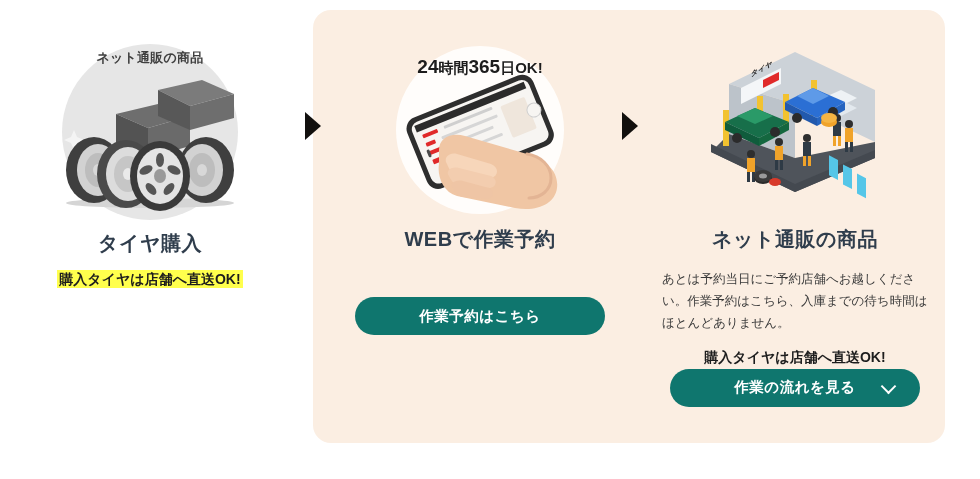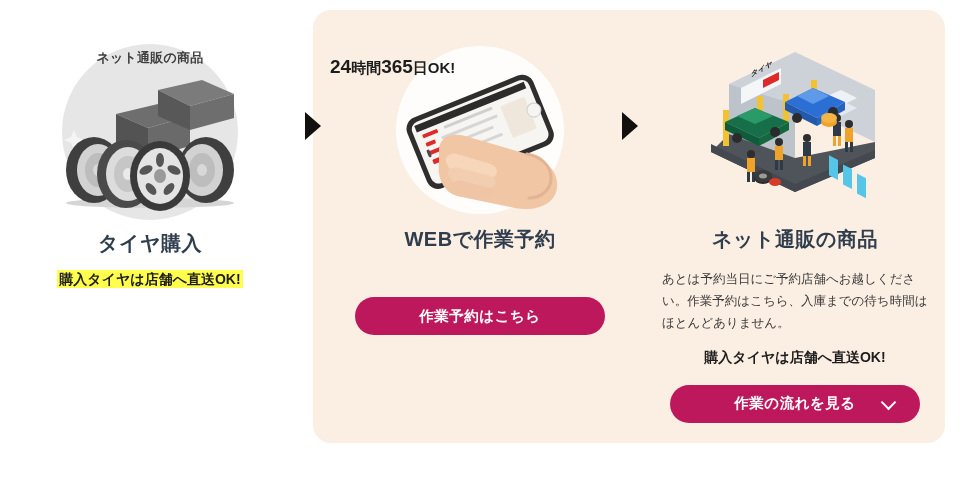--- a/index.html
+++ b/index.html
@@ -91,6 +91,7 @@
     position: absolute;
     left: 0; right: 0;
     top: 14px;
+    text-align: center;
     color: #1d1d1d;
     font-weight: 700;
     font-size: 15px;

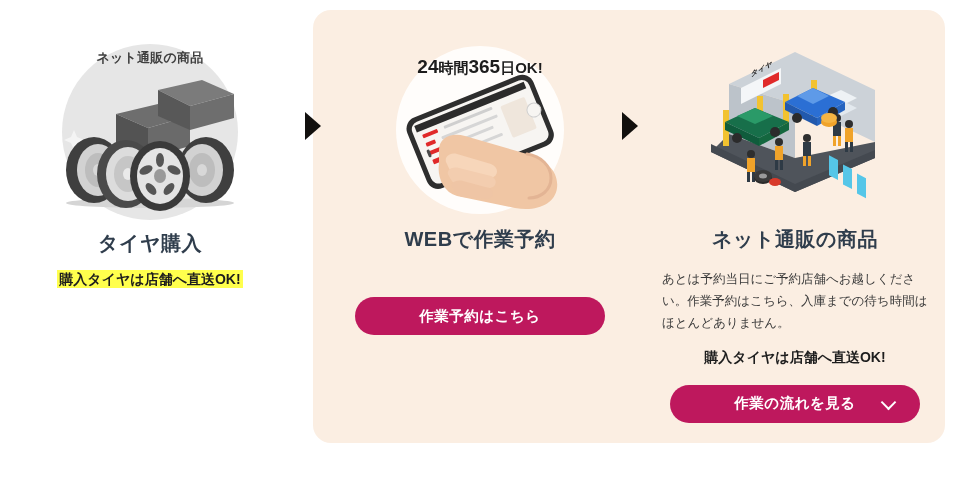--- a/index.html
+++ b/index.html
@@ -140,7 +140,7 @@
     justify-content: center;
     width: 250px;
     height: 38px;
-    background: #be185d;
+    background: #0f766e;
     color: #ffffff;
     border: none;
     border-radius: 19px;

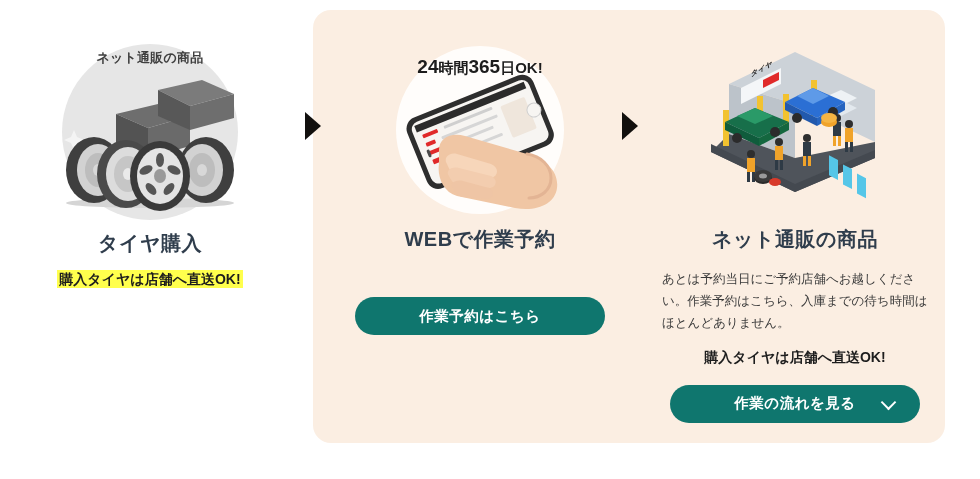--- a/index.html
+++ b/index.html
@@ -132,7 +132,7 @@
   }
 
   
-  .btn-wrap { margin-top: 18px; text-align: center; }
+  .btn-wrap { margin-top: 2px; text-align: center; }
   .btn {
     position: relative;
     display: inline-flex;

